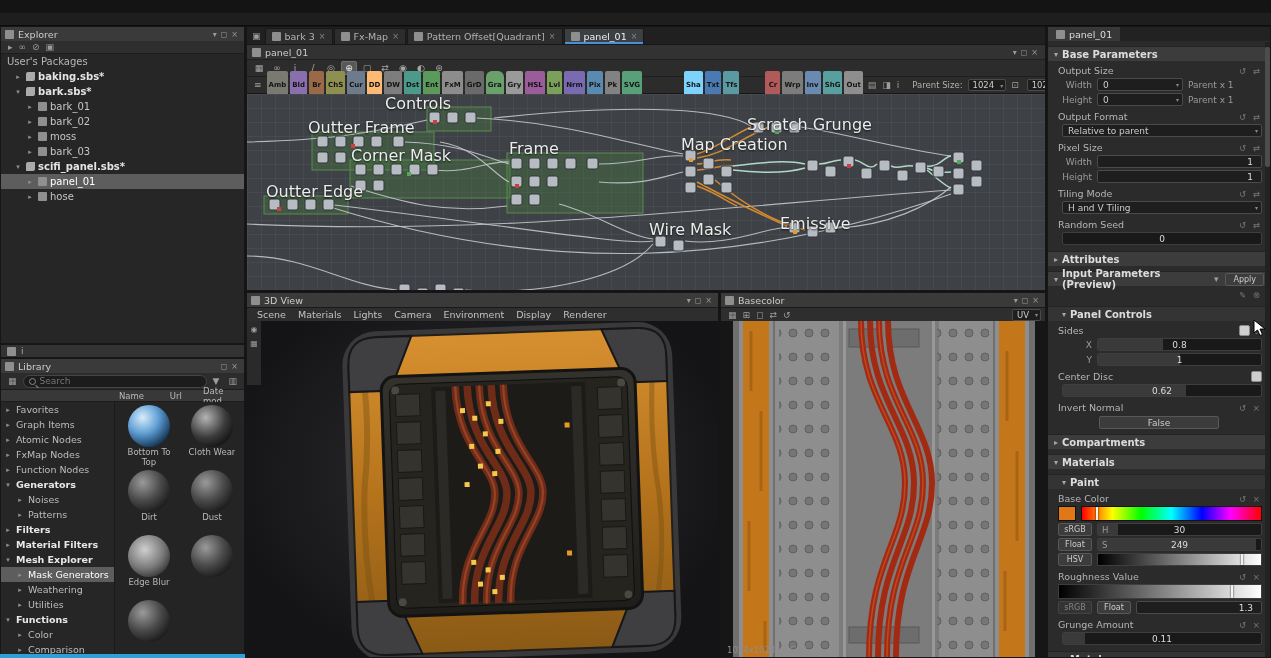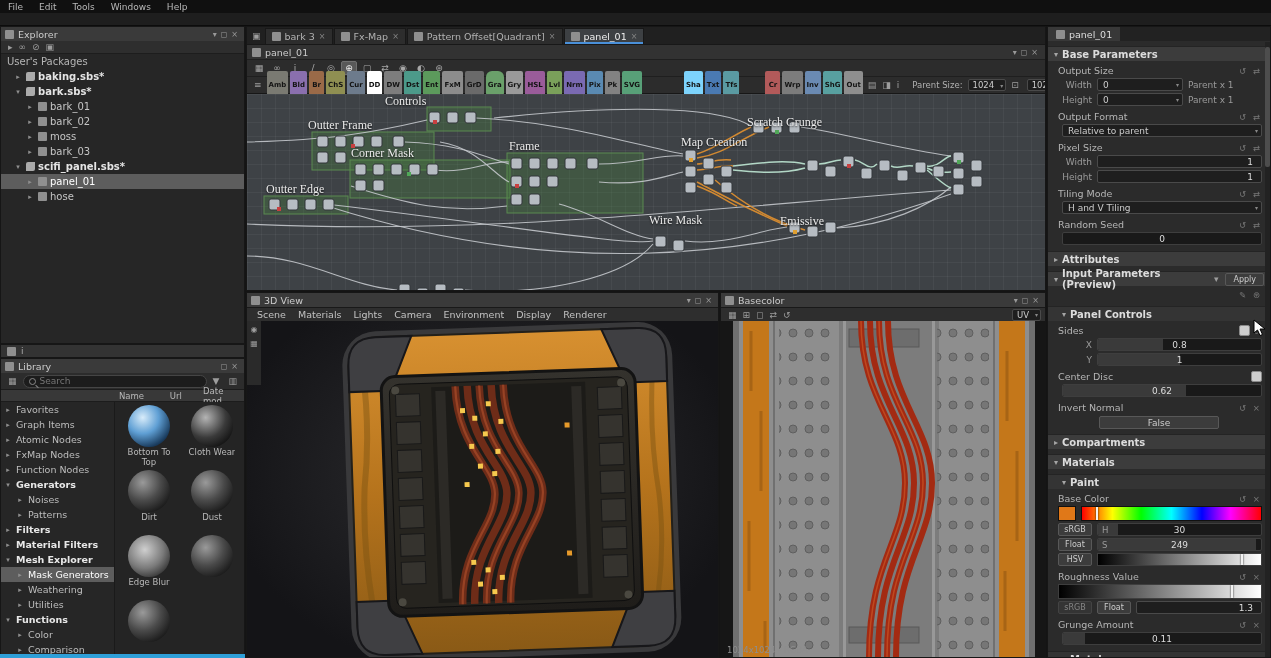--- a/index.html
+++ b/index.html
@@ -115,13 +115,6 @@
 
 <div class="root">
 
-  <div class="menubar">
-      <div class="mitem">File</div>
-      <div class="mitem">Edit</div>
-      <div class="mitem">Tools</div>
-      <div class="mitem">Windows</div>
-      <div class="mitem">Help</div>
-    </div>
   <div class="topstrip"></div>
 
   <div class="panel explorer">

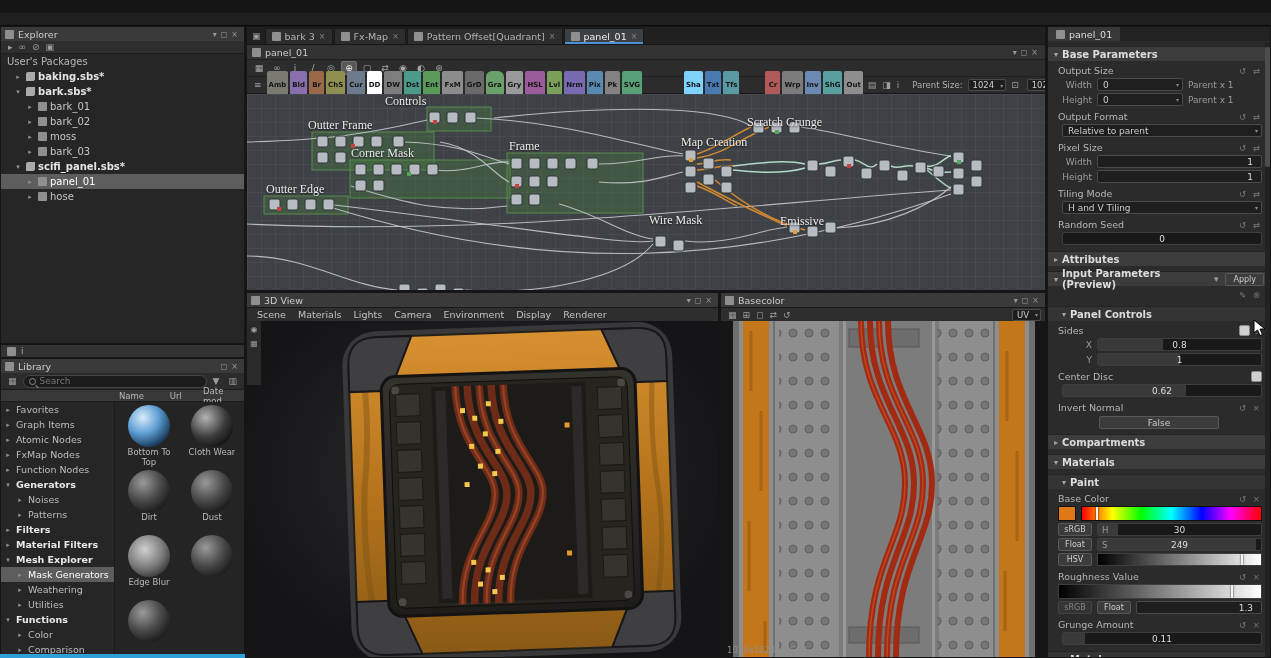--- a/index.html
+++ b/index.html
@@ -374,7 +374,7 @@
           <span class="chip" style="background: rgb(154, 106, 72);">Br</span>
           <span class="chip" style="background: rgb(143, 143, 82);">ChS</span>
           <span class="chip" style="background: rgb(109, 123, 140);">Cur</span>
-          <span class="chip" style="background: #ffffff;">DD</span>
+          <span class="chip" style="background: #fdba74;">DD</span>
           <span class="chip" style="background: rgb(125, 125, 125);">DW</span>
           <span class="chip" style="background: rgb(76, 154, 138);">Dst</span>
           <span class="chip" style="background: rgb(92, 154, 92);">Ent</span>

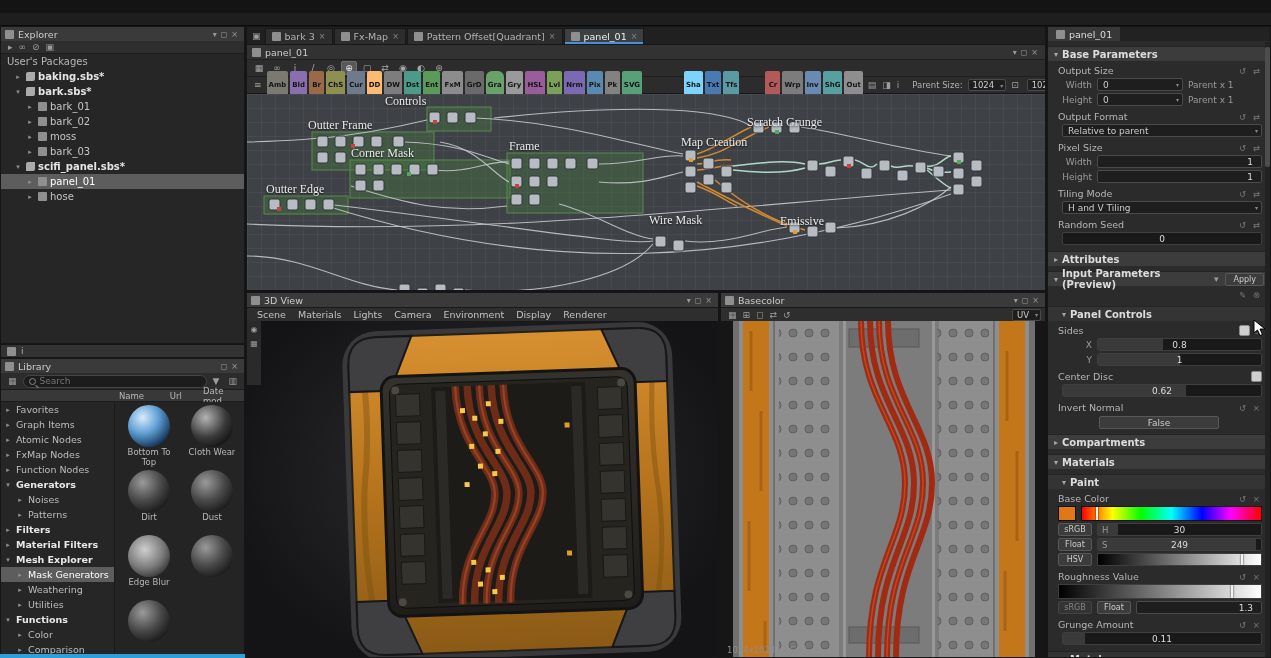--- a/index.html
+++ b/index.html
@@ -64,7 +64,7 @@
 .mini-combo::after{content:"▾";position:absolute;right:2px;font-size:6px;color:#888;}
 .gcanvas{position:relative;flex:1;background:#3e4246;background-image:linear-gradient(rgba(255,255,255,.045) 1px,transparent 1px),linear-gradient(90deg,rgba(255,255,255,.045) 1px,transparent 1px);background-size:14px 14px;overflow:hidden;}
 .gcanvas svg{position:absolute;left:0;top:0;}
-.glabel{position:absolute;color:#ececec;font-size:12px;text-shadow:0 1px 2px rgba(0,0,0,.8);white-space:nowrap;font-family:Liberation Serif, serif;}
+.glabel{position:absolute;color:#ececec;font-size:16px;text-shadow:0 1px 2px rgba(0,0,0,.8);white-space:nowrap;}
 
 .v3d{left:246px;top:292px;width:473px;height:366px;display:flex;flex-direction:column;}
 .vmenu{height:14px;background:#2e2e2e;display:flex;align-items:center;padding:0 4px;border-top:1px solid #191919;}

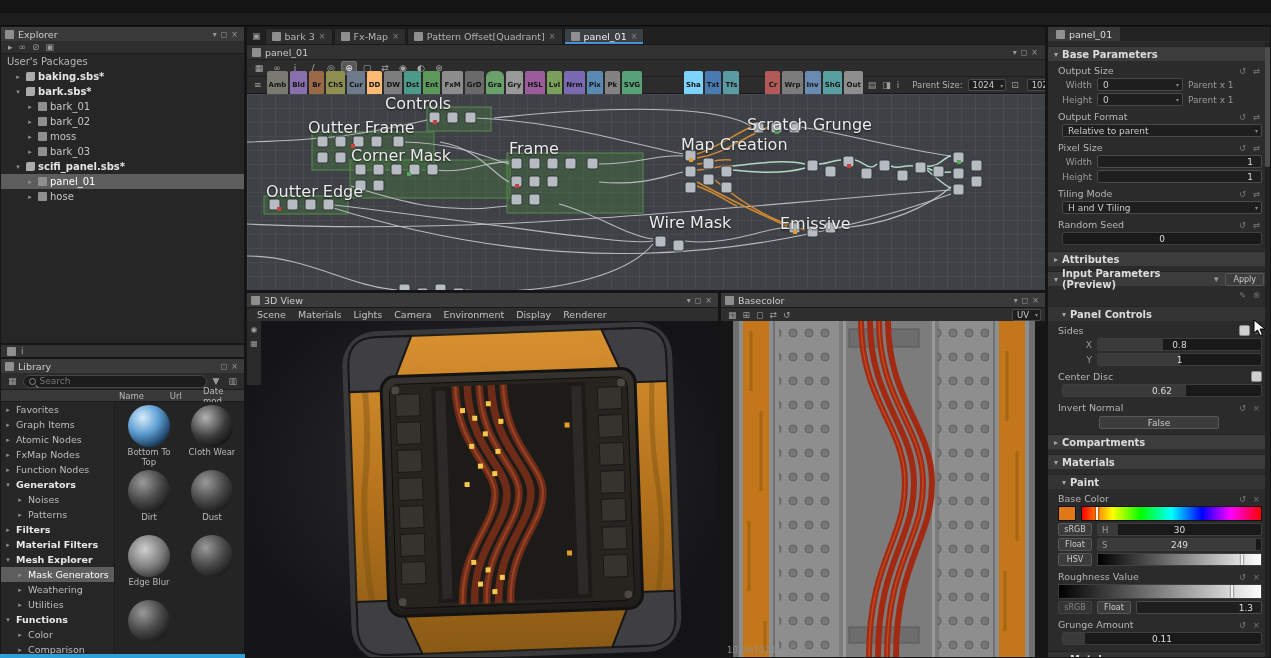--- a/index.html
+++ b/index.html
@@ -534,7 +534,7 @@
         <div class="glabel" style="left: 500px; top: 21px;">Scratch Grunge</div>
         <div class="glabel" style="left: 434px; top: 41px;">Map Creation</div>
         <div class="glabel" style="left: 19px; top: 88px;">Outter Edge</div>
-        <div class="glabel" style="left: 402px; top: 119px;">Wire Mask</div>
+        <div class="glabel" style="left: 402px; top: 126px;">Wire Mask</div>
         <div class="glabel" style="left: 533px; top: 120px;">Emissive</div>
         <div class="glabel" style="left: 152px; top: 185px; margin-top: 33px;">Cables</div>
       </div>

